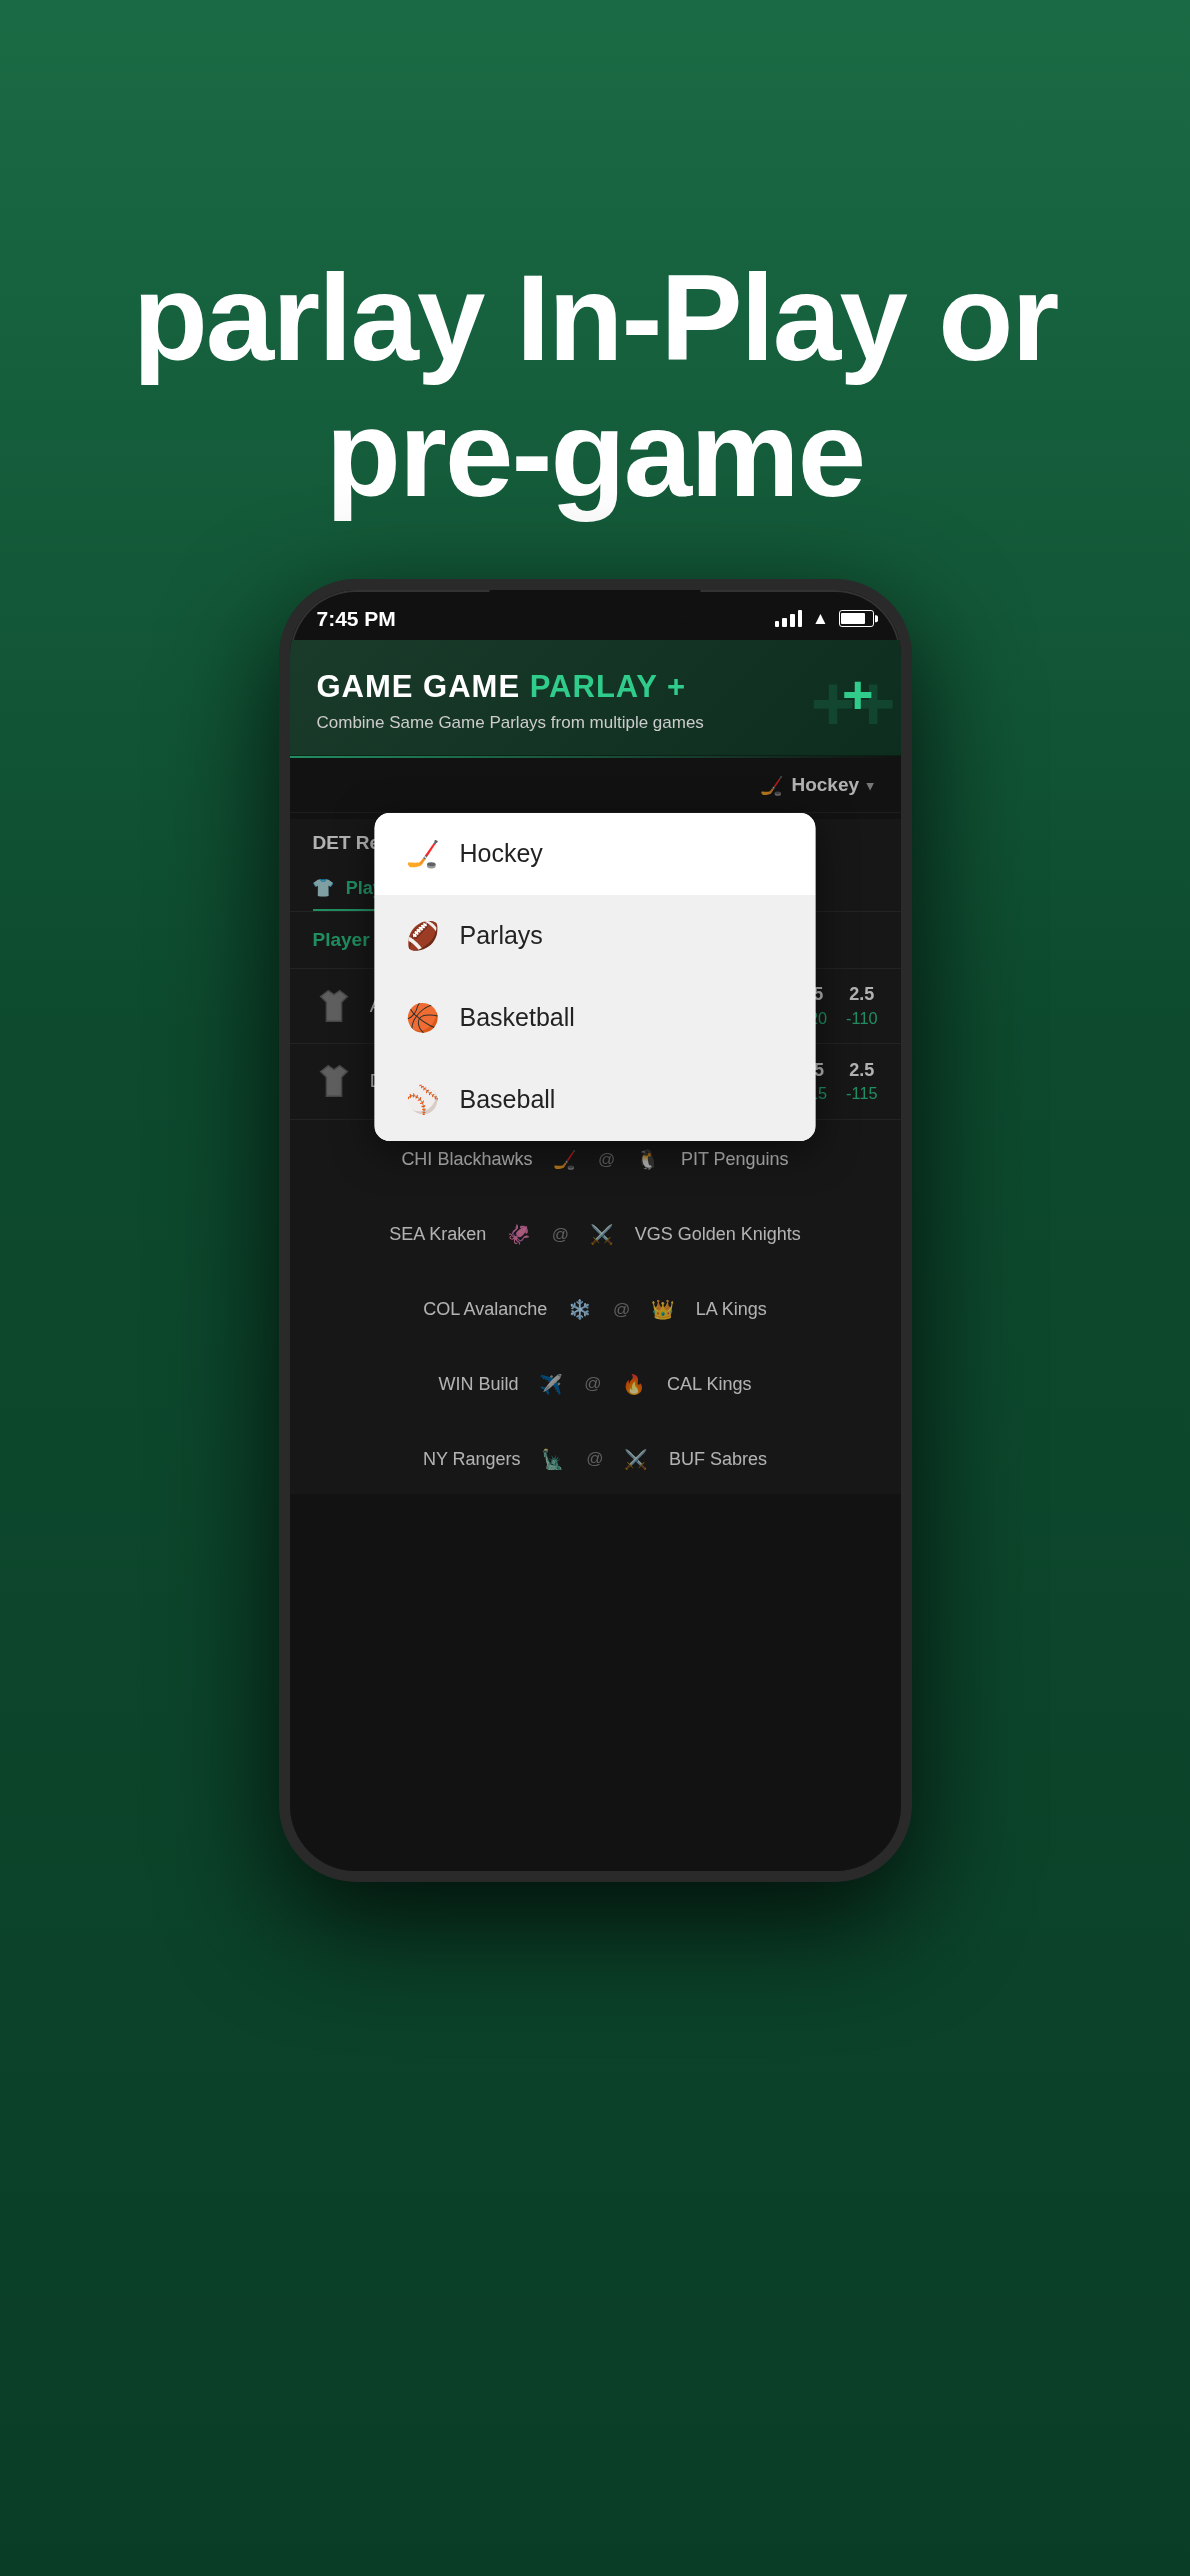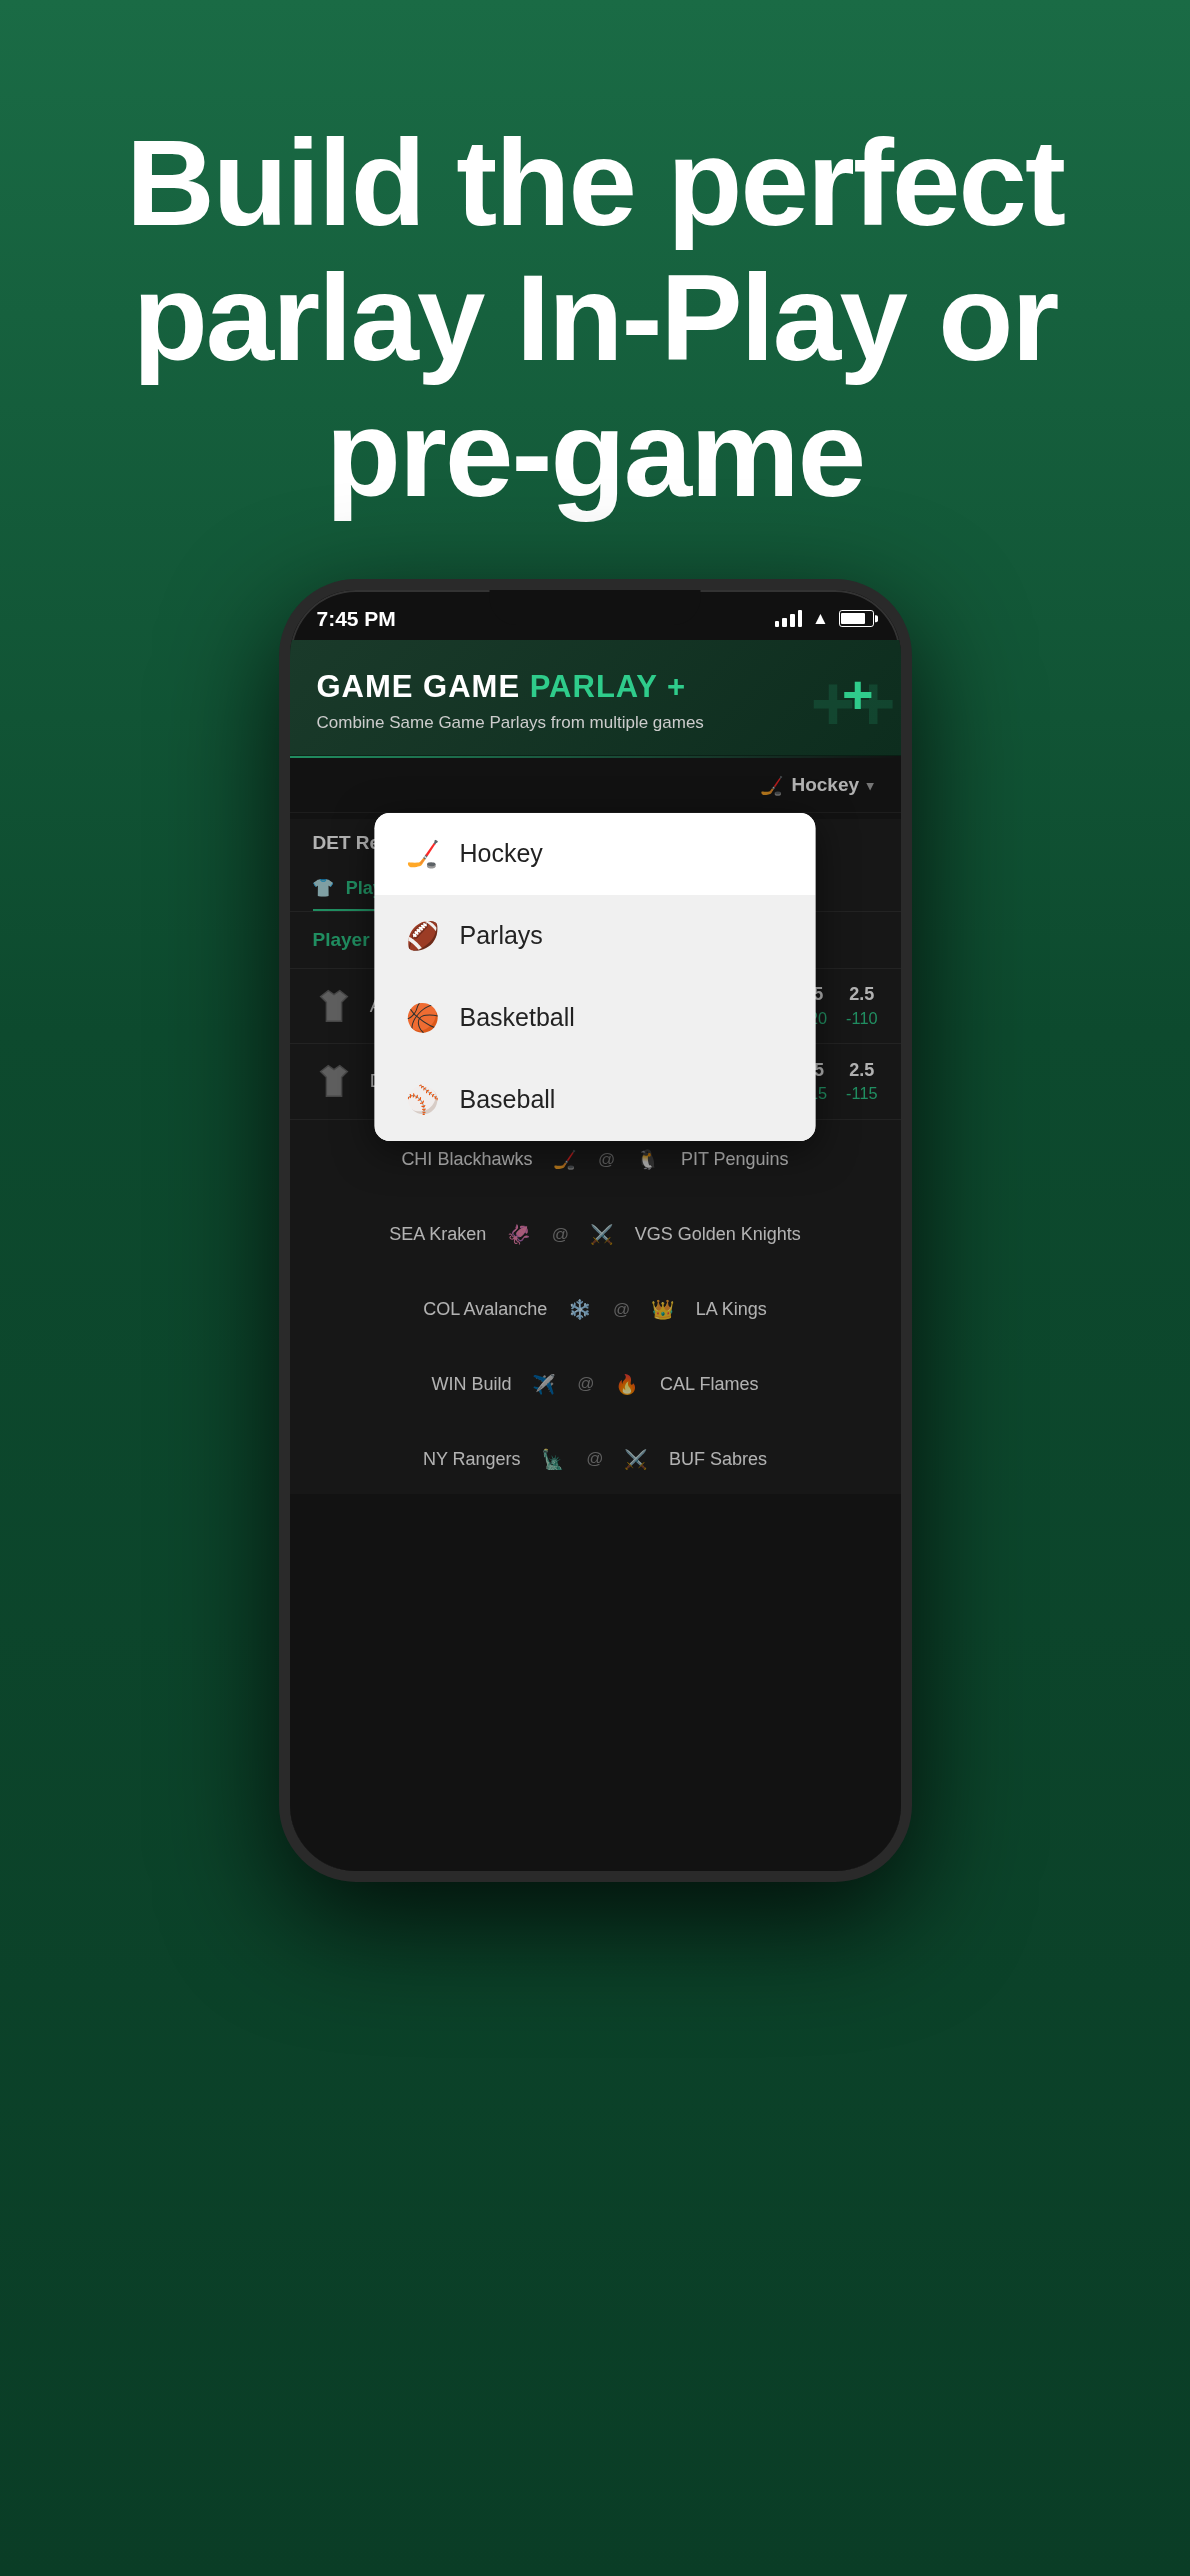--- a/index.html
+++ b/index.html
@@ -408,7 +408,7 @@
 
 <div class="hero">
   <div class="hero-title">
-    <span>Build the perfect</span><br>
+    <br>
     <span>parlay In-Play or</span><br>
     <span>pre-game</span>
   </div>

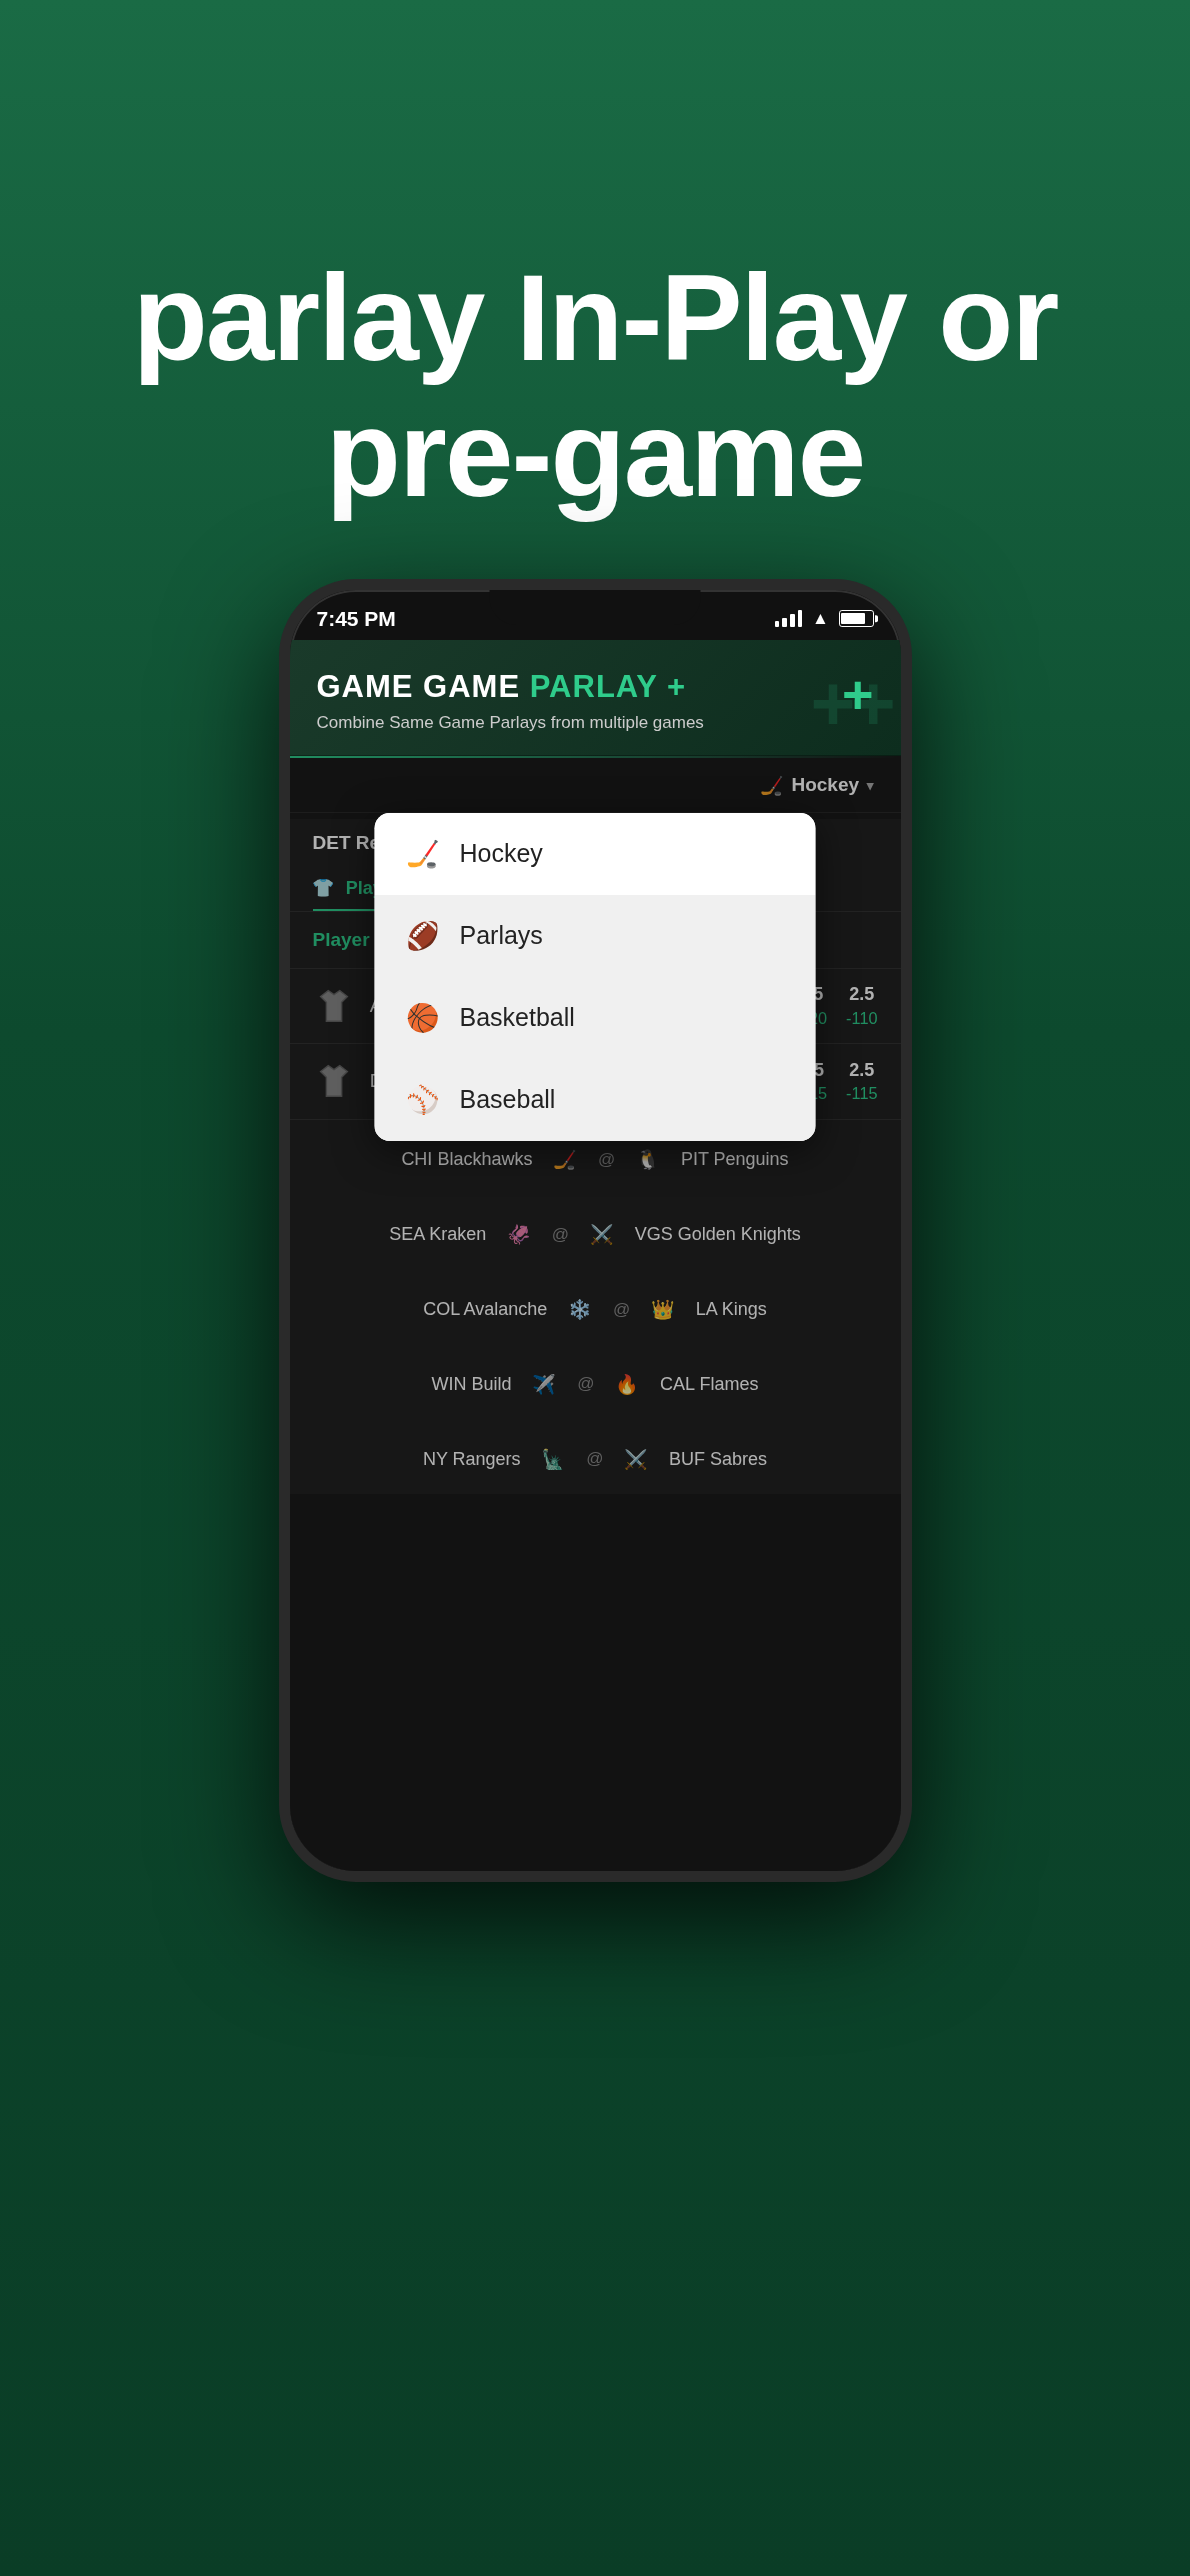--- a/index.html
+++ b/index.html
@@ -540,7 +540,7 @@
           <div class="team-logo">✈️</div>
           <span class="at-symbol">@</span>
           <div class="team-logo">🔥</div>
-          <span>CAL Flames</span>
+          <span>CAL Kings</span>
         </div>
 
         <div class="game-row">

